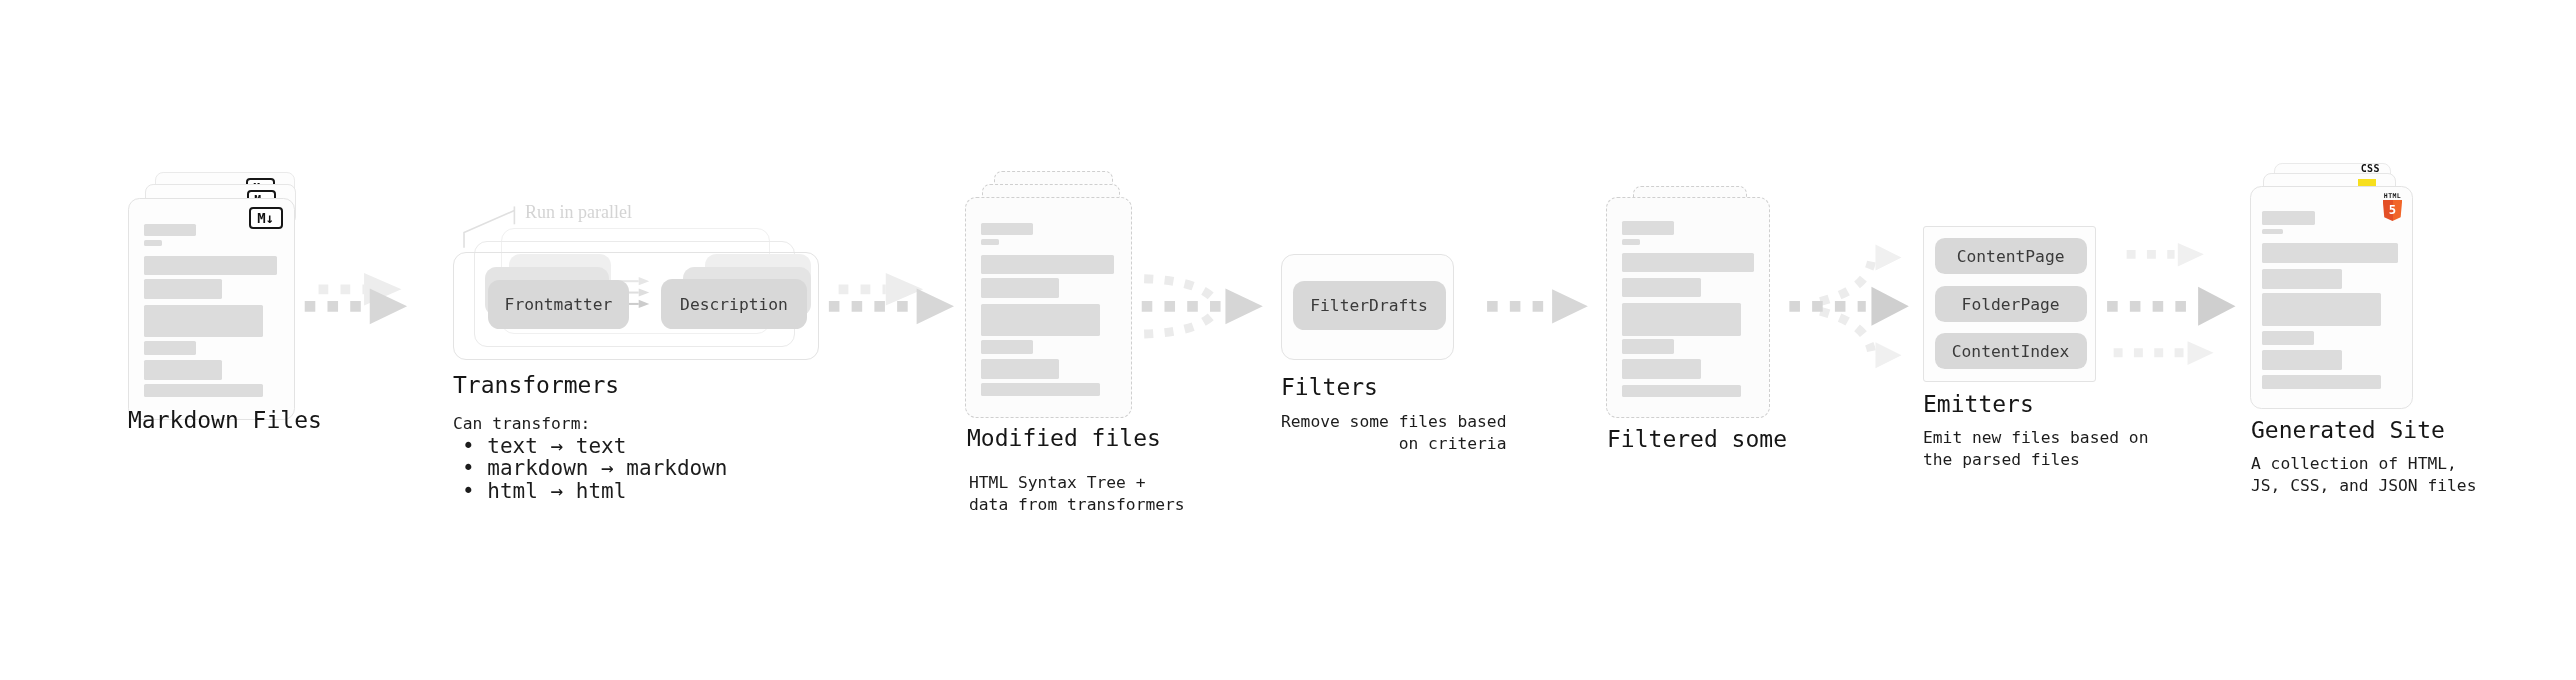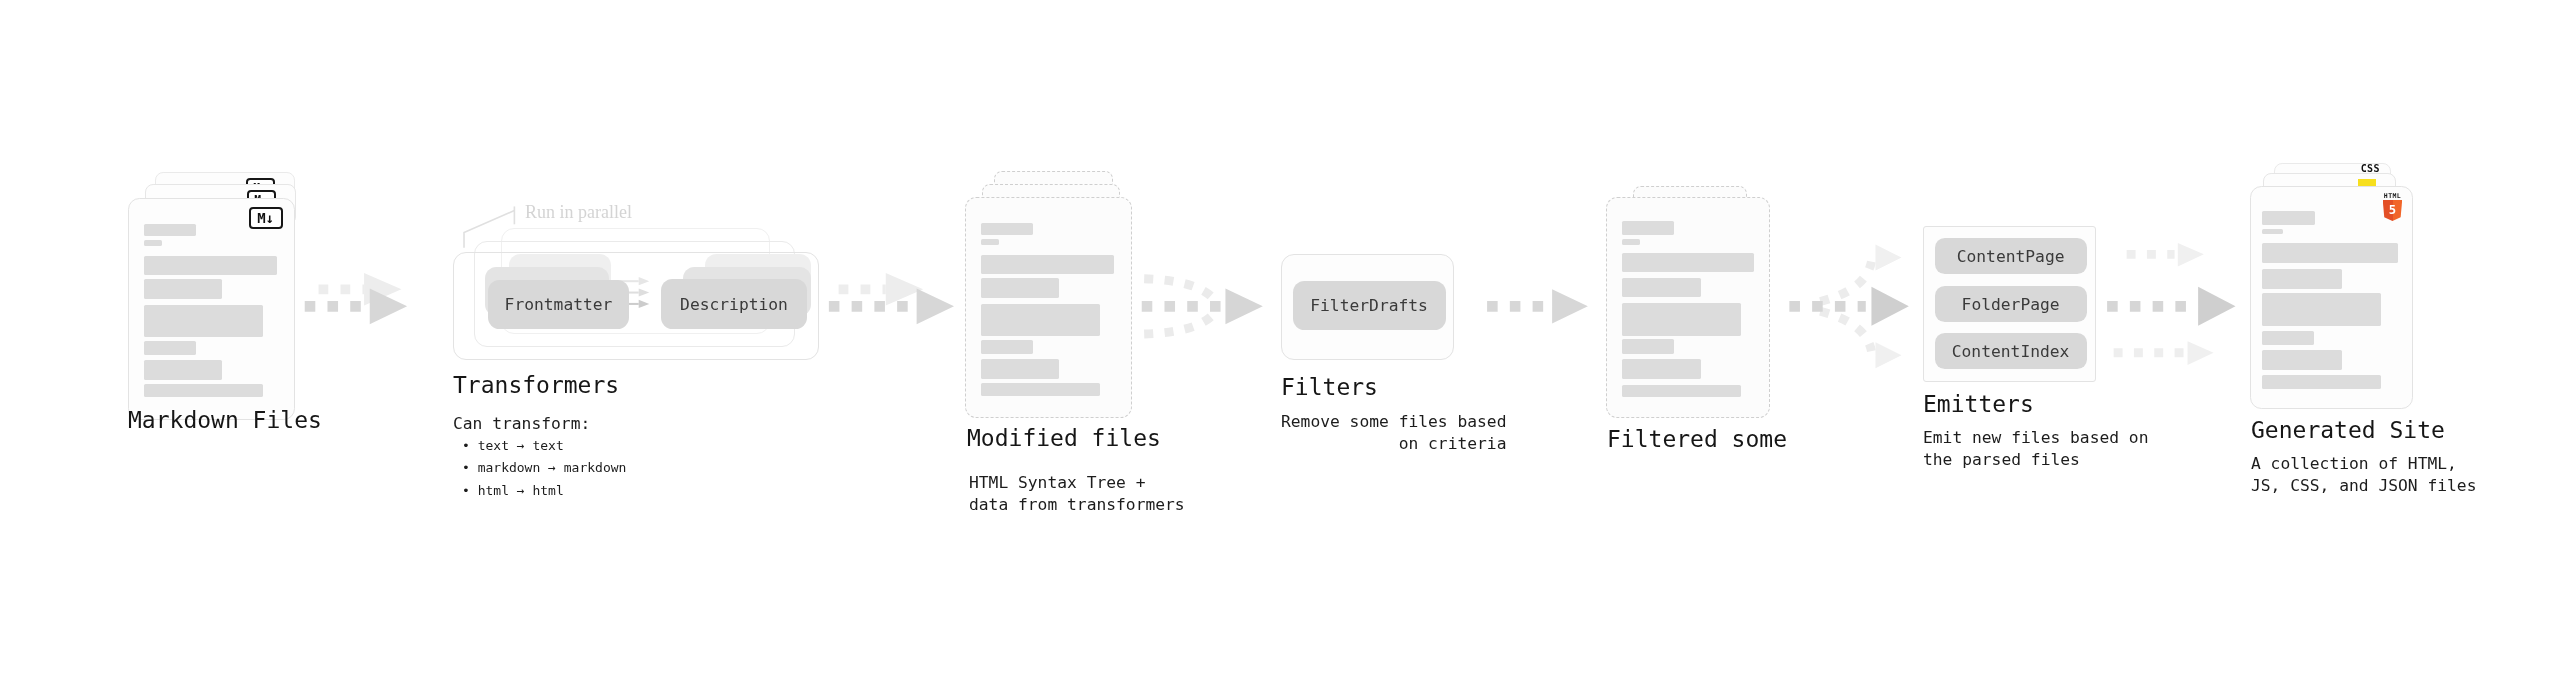--- a/index.html
+++ b/index.html
@@ -25,7 +25,7 @@
   .pill.g3 { background:#efefef; }
   .h1 { position:absolute; font-size:23px; line-height:24.4px; color:#161616; white-space:nowrap; }
   .sub { position:absolute; font-size:16.3px; line-height:22px; color:#1c1c1c; white-space:pre-line; }
-  .bullet { font-size:13px; line-height:22.3px; color:#1c1c1c; white-space:pre; }
+  .bullet { font-size:21px; line-height:22.3px; color:#1c1c1c; white-space:pre; }
   .annotation { position:absolute; font-size:18px; line-height:19.5px; color:#d4d4d4; white-space:nowrap; }
   .mdicon {
     position:absolute; background:#ffffff; border:2.4px solid #161616; border-radius:4.1px;

